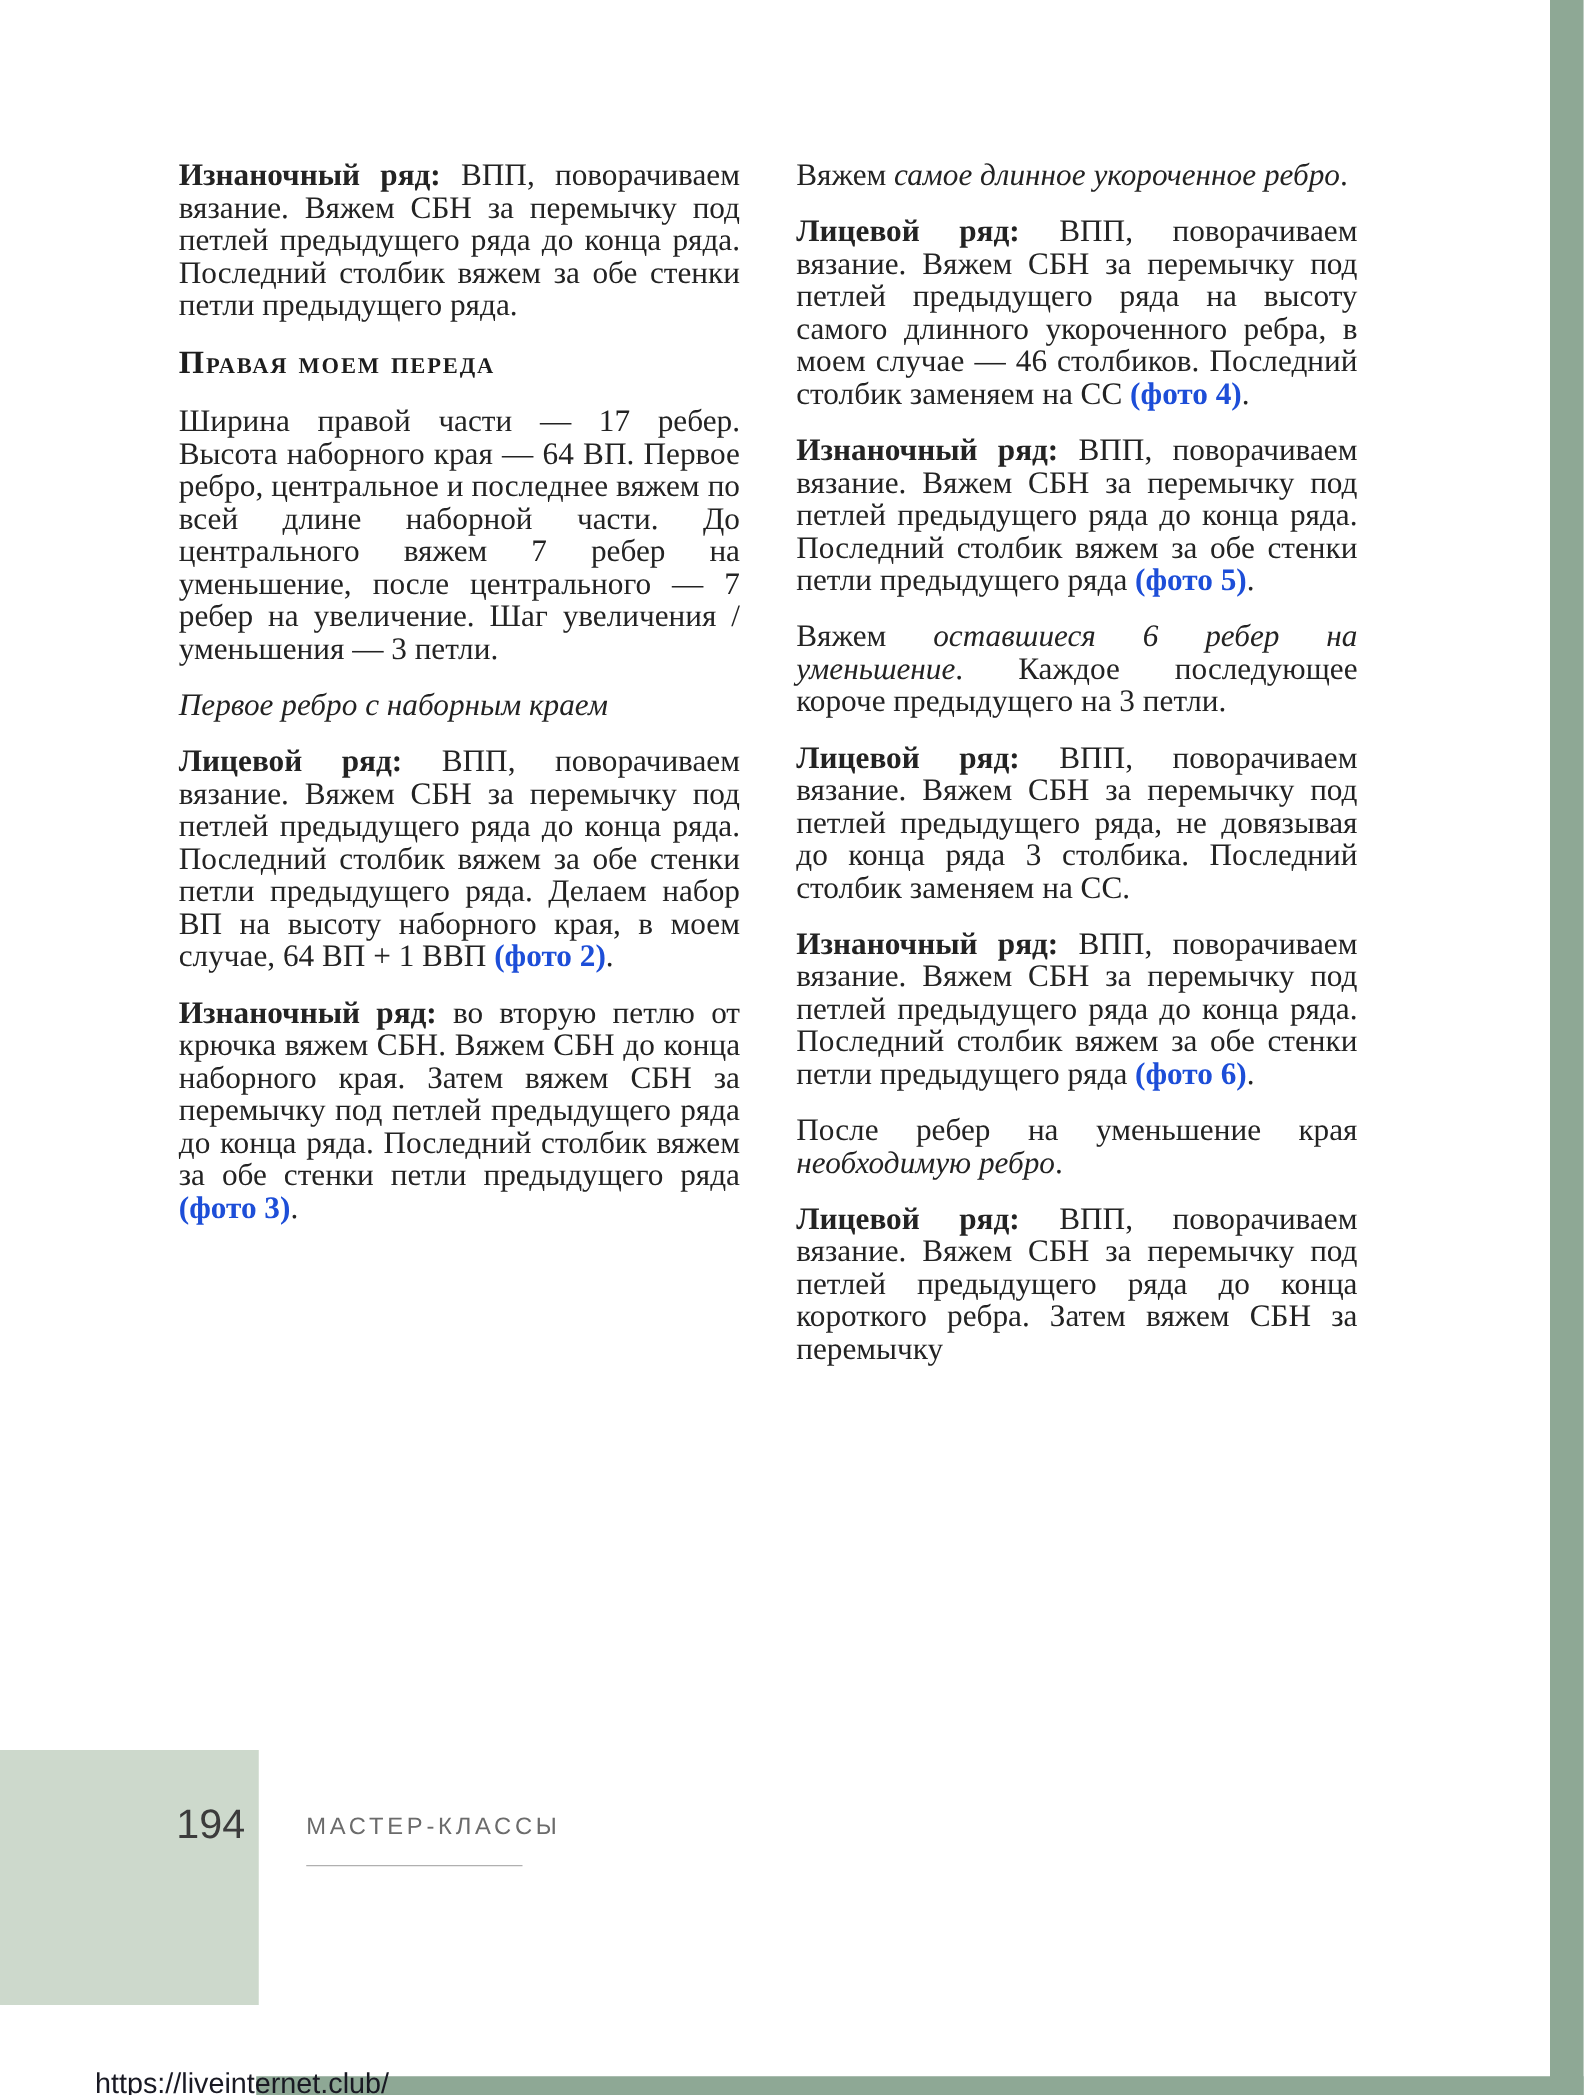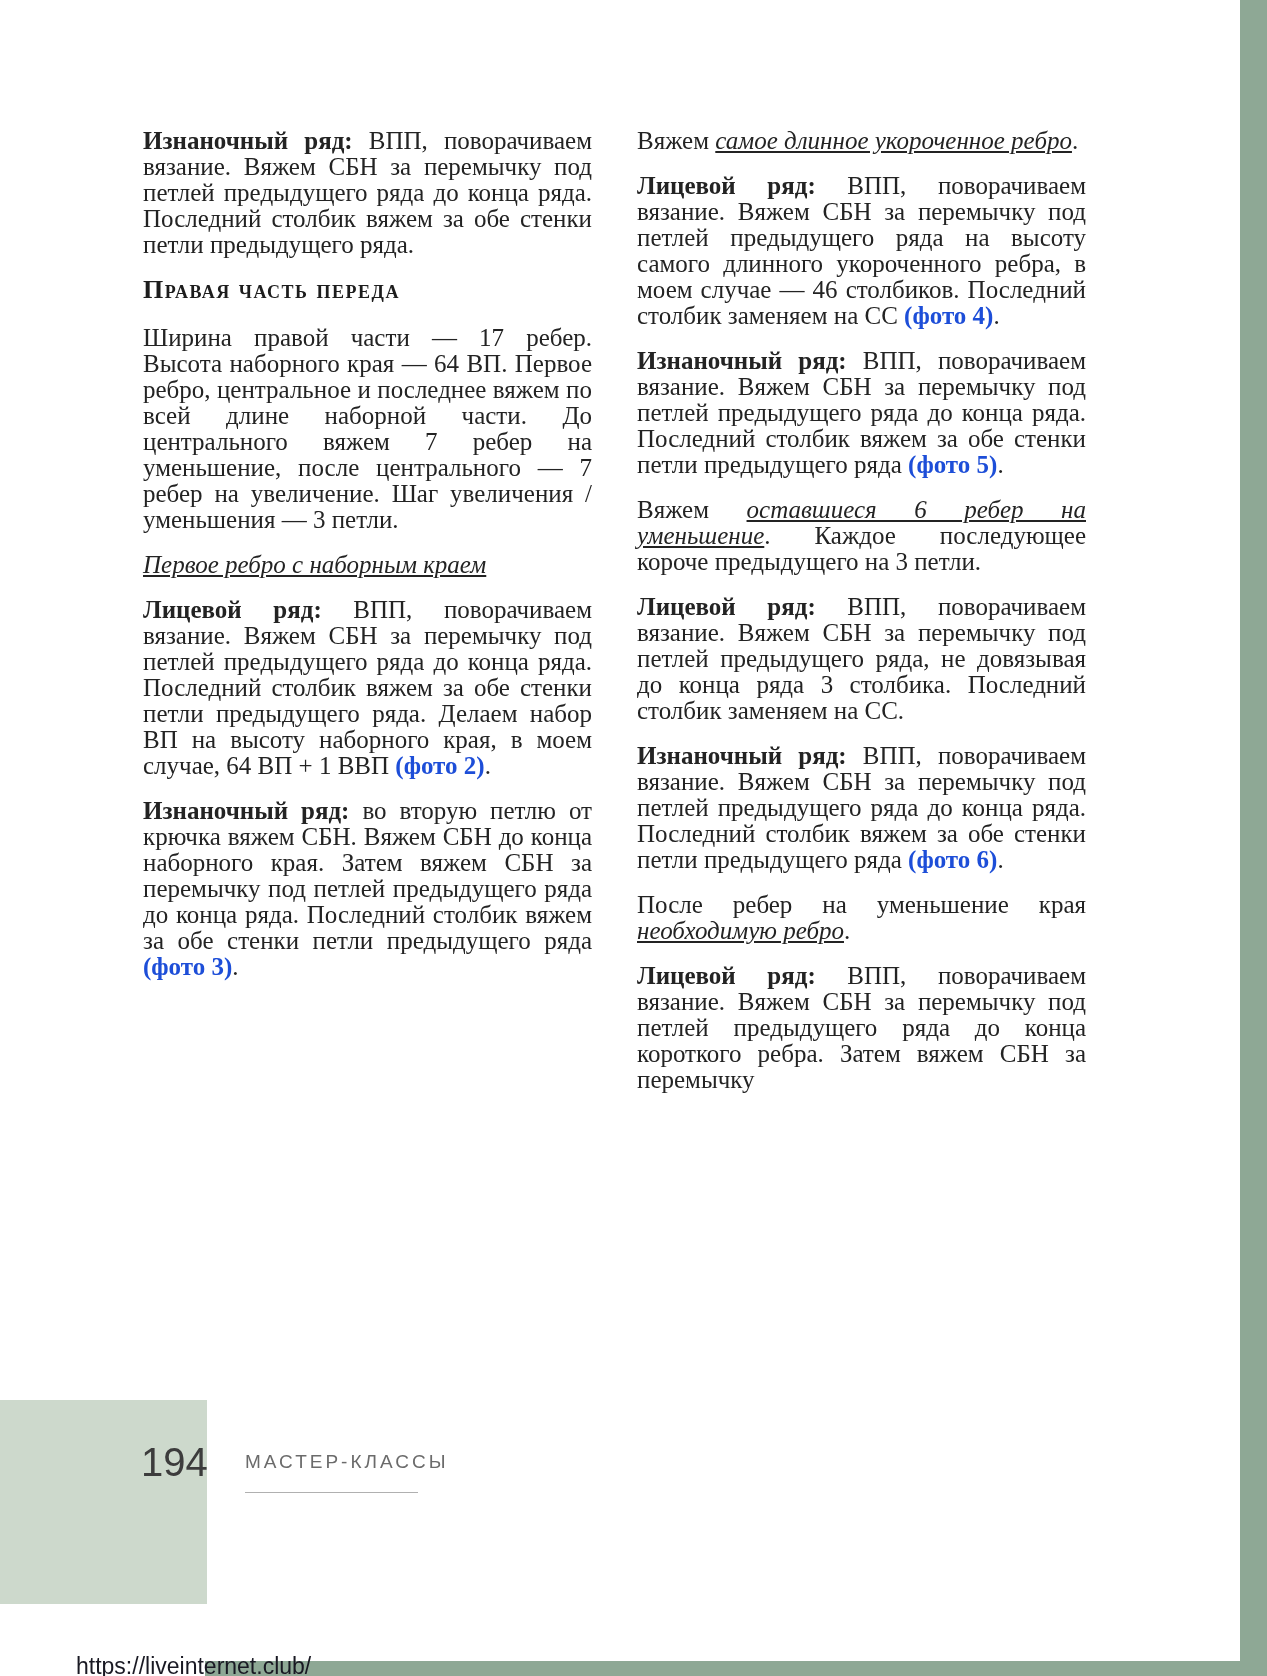--- a/index.html
+++ b/index.html
@@ -30,7 +30,7 @@
     color:#1d1d1d;
   }
   .b{font-weight:bold;}
-  .i{font-style:italic;text-decoration:underline;}
+  .i{font-style:italic;}
   .g{color:#1d4ed8;font-weight:bold;}
   
   .page-num{

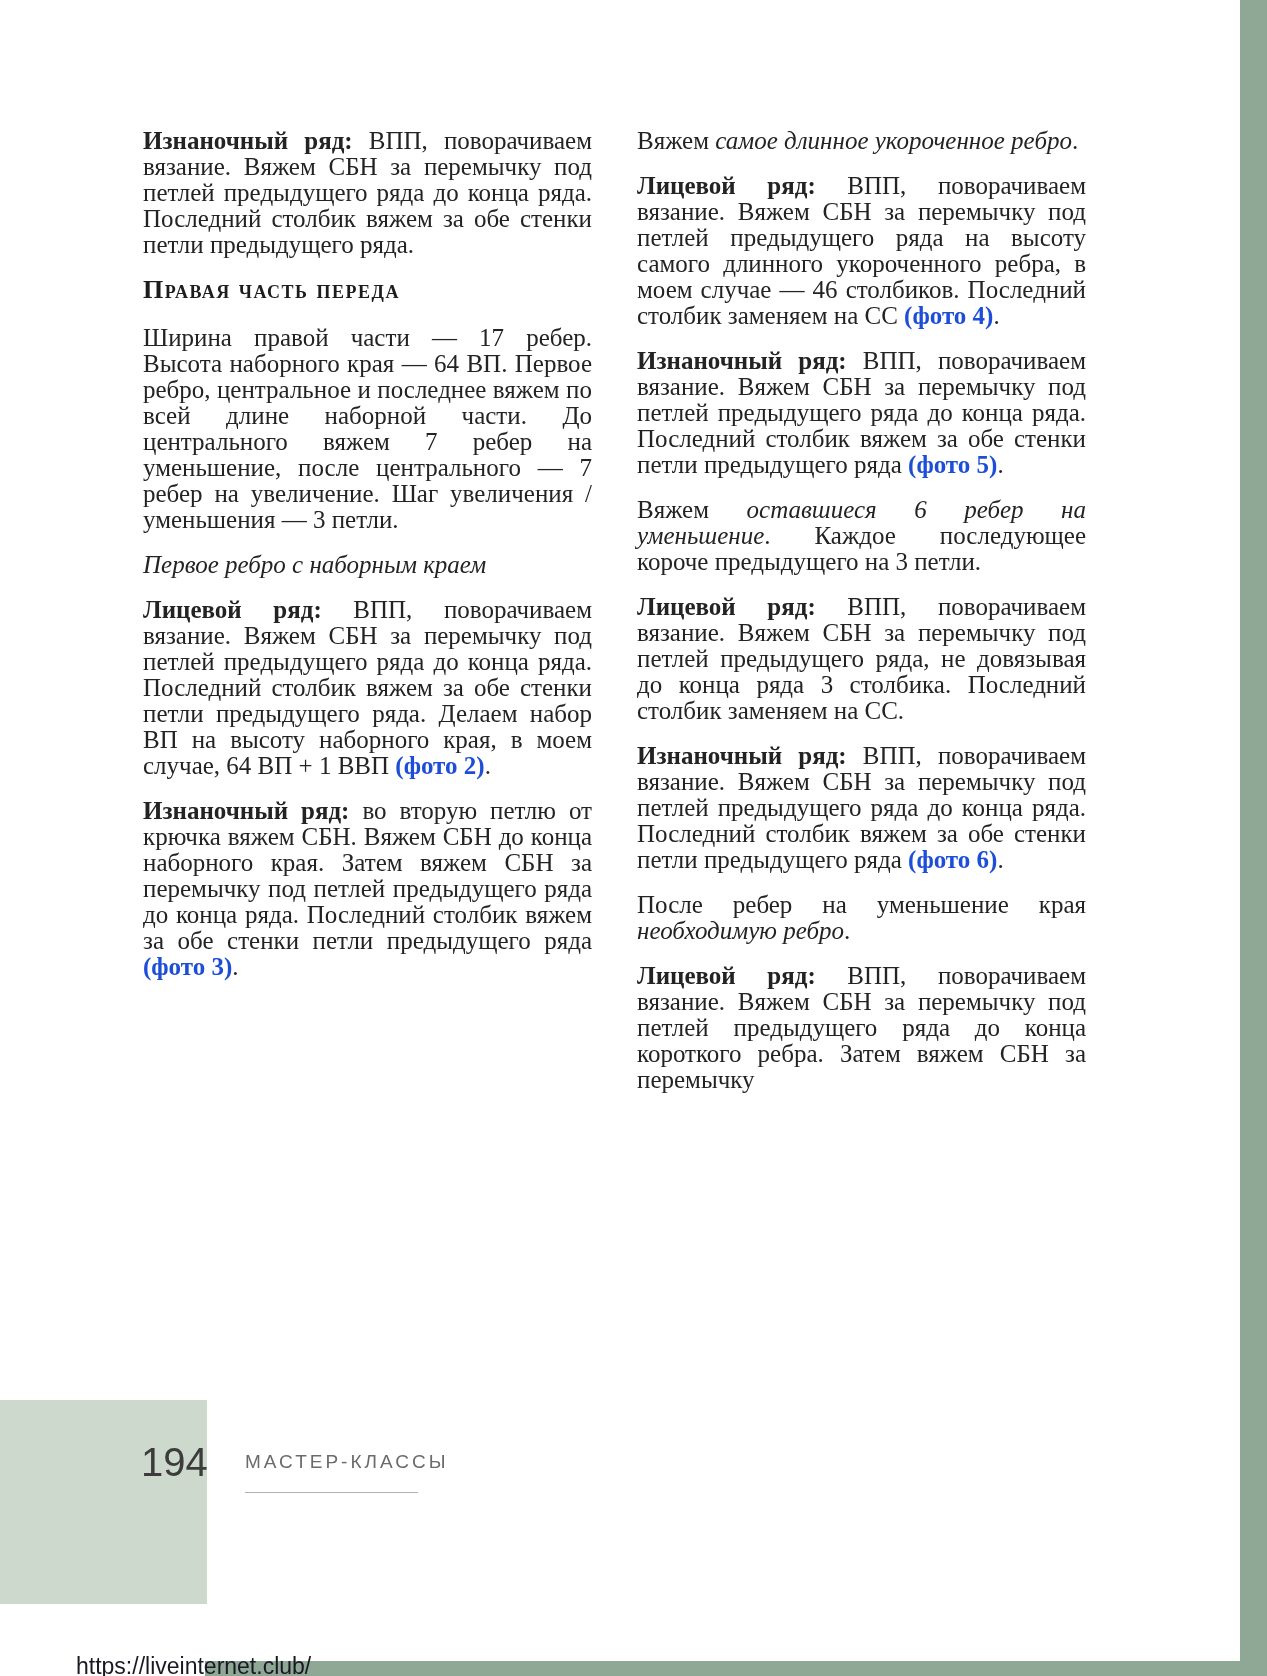--- a/index.html
+++ b/index.html
@@ -59,7 +59,7 @@
 
 <div class="col" id="col-left">
     <p><span class="b">Изнаночный ряд:</span><span> ВПП, поворачиваем вязание. Вяжем СБН за перемычку под петлей предыдущего ряда до конца ряда. Последний столбик вяжем за обе стенки петли предыдущего ряда.</span></p>
-    <h2><span>Правая часть переда</span></h2>
+    <h2><span>Правая моем переда</span></h2>
     <p><span>Ширина правой части — 17 ребер. Высота наборного края — 64 ВП. Первое ребро, центральное и последнее вяжем по всей длине наборной части. До центрального вяжем 7 ребер на уменьшение, после центрального — 7 ребер на увеличение. Шаг увеличения / уменьшения — 3 петли.</span></p>
     <p><span class="i">Первое ребро с наборным краем</span></p>
     <p><span class="b">Лицевой ряд:</span><span> ВПП, поворачиваем вязание. Вяжем СБН за перемычку под петлей предыдущего ряда до конца ряда. Последний столбик вяжем за обе стенки петли предыдущего ряда. Делаем набор ВП на высоту наборного края, в моем случае, 64 ВП + 1 ВВП </span><span class="g">(фото 2)</span><span>.</span></p>

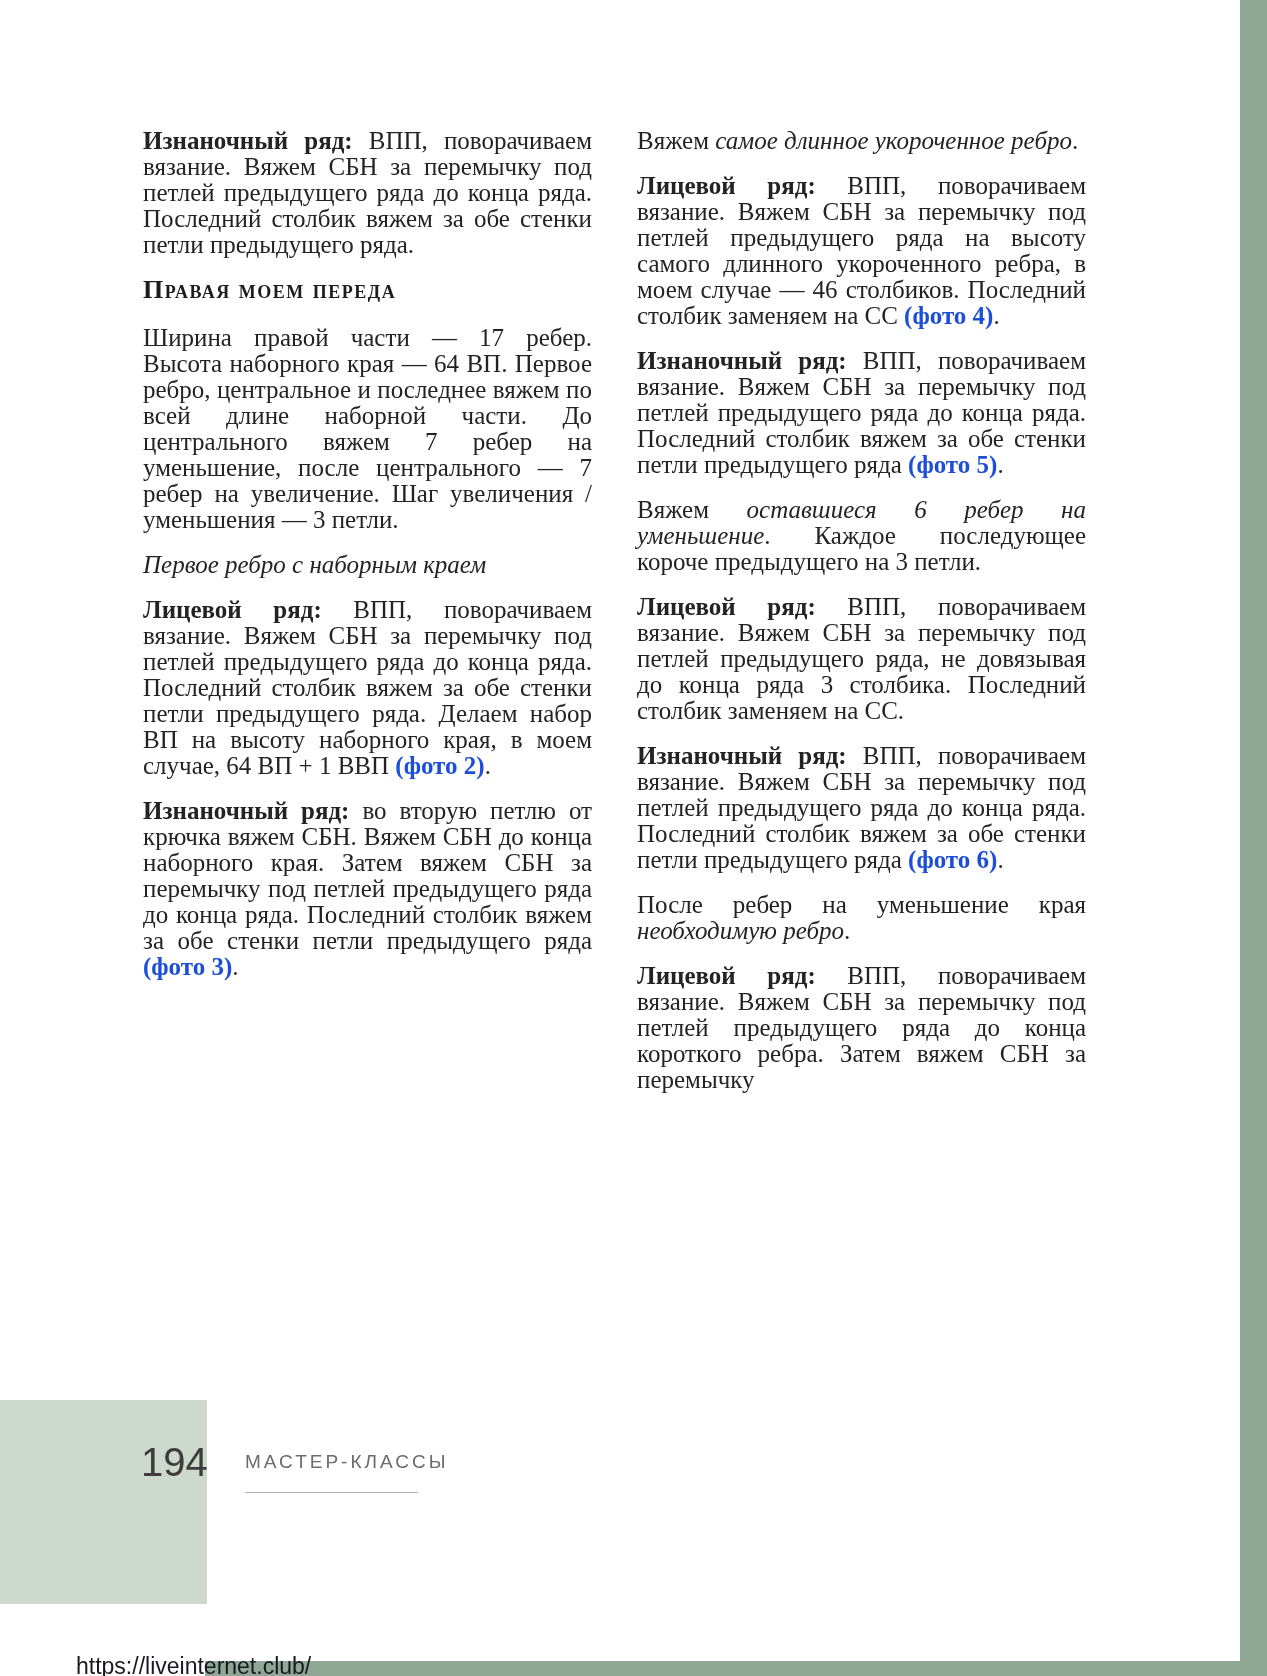--- a/index.html
+++ b/index.html
@@ -36,7 +36,7 @@
   .page-num{
     position:absolute;left:141px;top:1440px;
     font-family:"Liberation Sans",sans-serif;
-    font-size:40px;color:#3c3c3c;
+    font-size:33px;color:#3c3c3c;
   }
   .section-label{
     position:absolute;left:245px;top:1451px;

